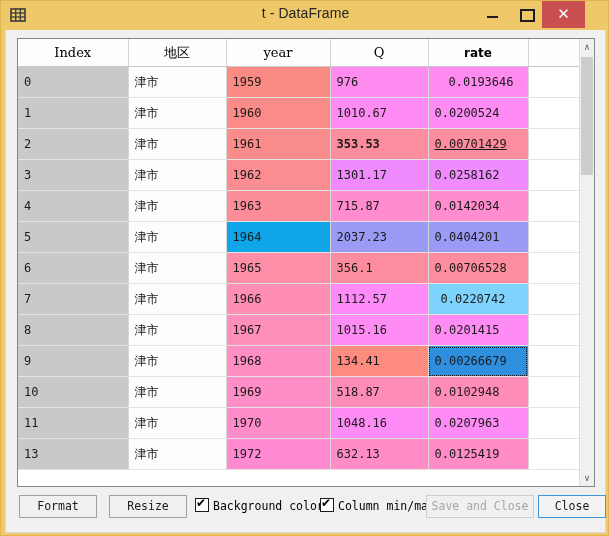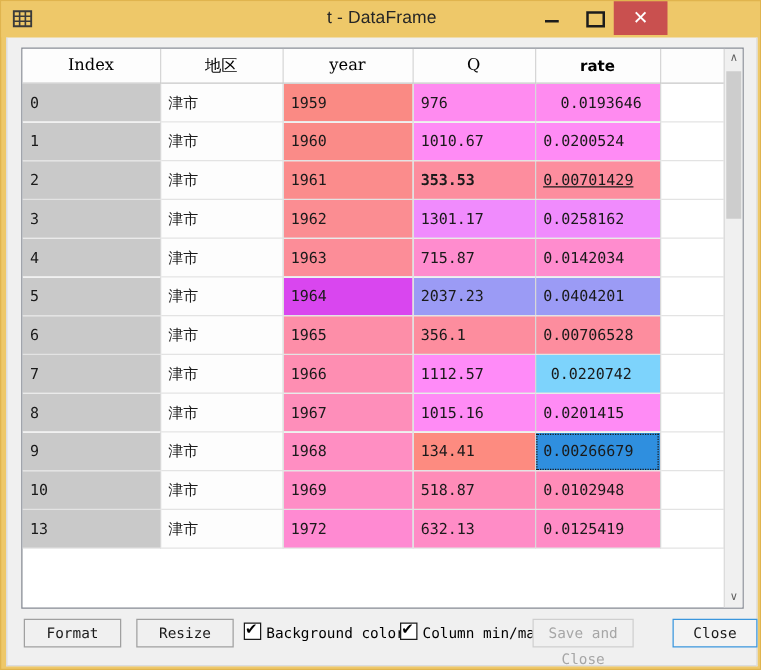--- a/index.html
+++ b/index.html
@@ -29,7 +29,7 @@
   #titlebar {
     position: absolute;
     left: 0; top: 0;
-    width: 533px;
+    width: 584px;
     height: 29px;
     background: #eec869;
   }

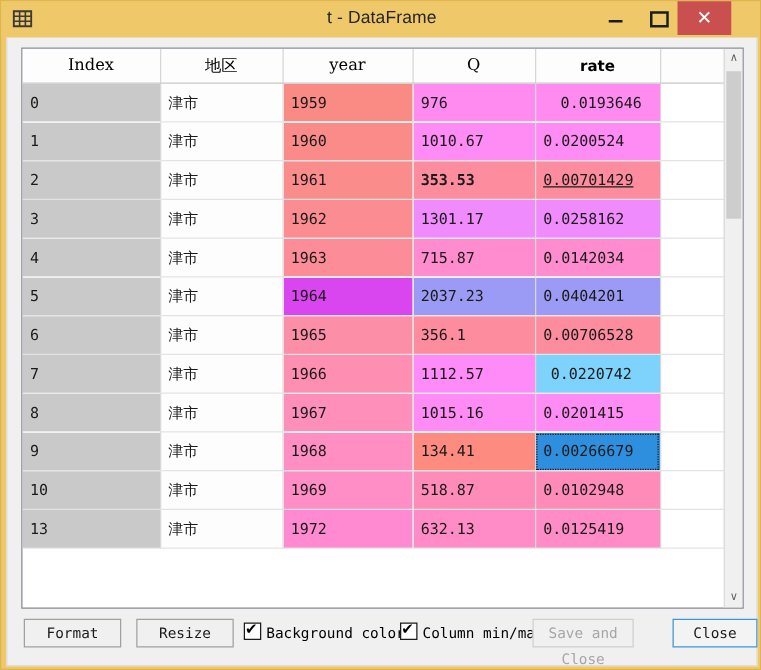--- a/index.html
+++ b/index.html
@@ -374,7 +374,7 @@
             <tr>
               <td class="c-index">5</td>
               <td class="c-region">津市</td>
-              <td class="c-year" style="background: #d946ef;">1964</td>
+              <td class="c-year" style="background: #0ea5e9;">1964</td>
               <td class="c-q" style="background: rgb(155, 155, 245);">2037.23</td>
               <td class="c-rate" style="background: rgb(155, 155, 245);">0.0404201</td>
               <td class="c-pad"></td>

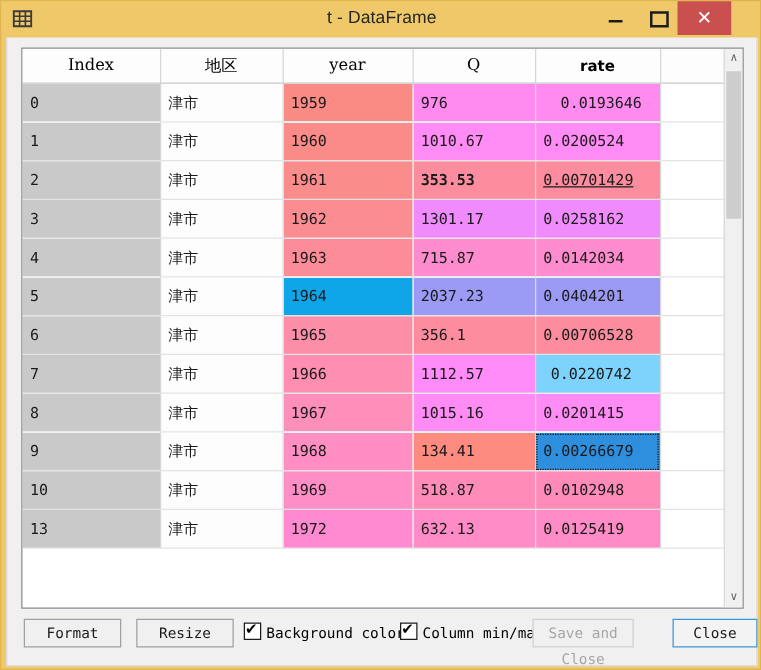--- a/index.html
+++ b/index.html
@@ -420,6 +420,14 @@
               <td class="c-pad"></td>
             </tr>
             <tr>
+              <td class="c-index">11</td>
+              <td class="c-region">津市</td>
+              <td class="c-year" style="background: rgb(255, 140, 202);">1970</td>
+              <td class="c-q" style="background: rgb(255, 139, 246);">1048.16</td>
+              <td class="c-rate" style="background: rgb(255, 139, 246);">0.0207963</td>
+              <td class="c-pad"></td>
+            </tr>
+            <tr>
               <td class="c-index">13</td>
               <td class="c-region">津市</td>
               <td class="c-year" style="background: rgb(255, 138, 210);">1972</td>

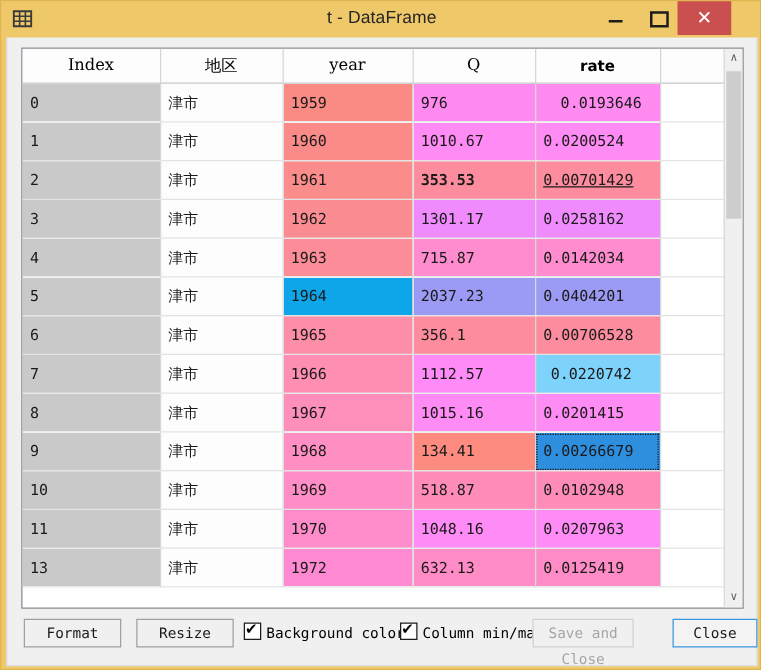--- a/index.html
+++ b/index.html
@@ -238,7 +238,7 @@
   #btn-format { left: 2px;  width: 78px; }
   #btn-resize { left: 92px; width: 78px; }
   #btn-saveclose {
-    left: 409px; width: 81px;
+    left: 409px; width: 108px;
     color: #a6a6a6;
     border: 1px solid #cfcfcf;
     background: #f0f0f0;

